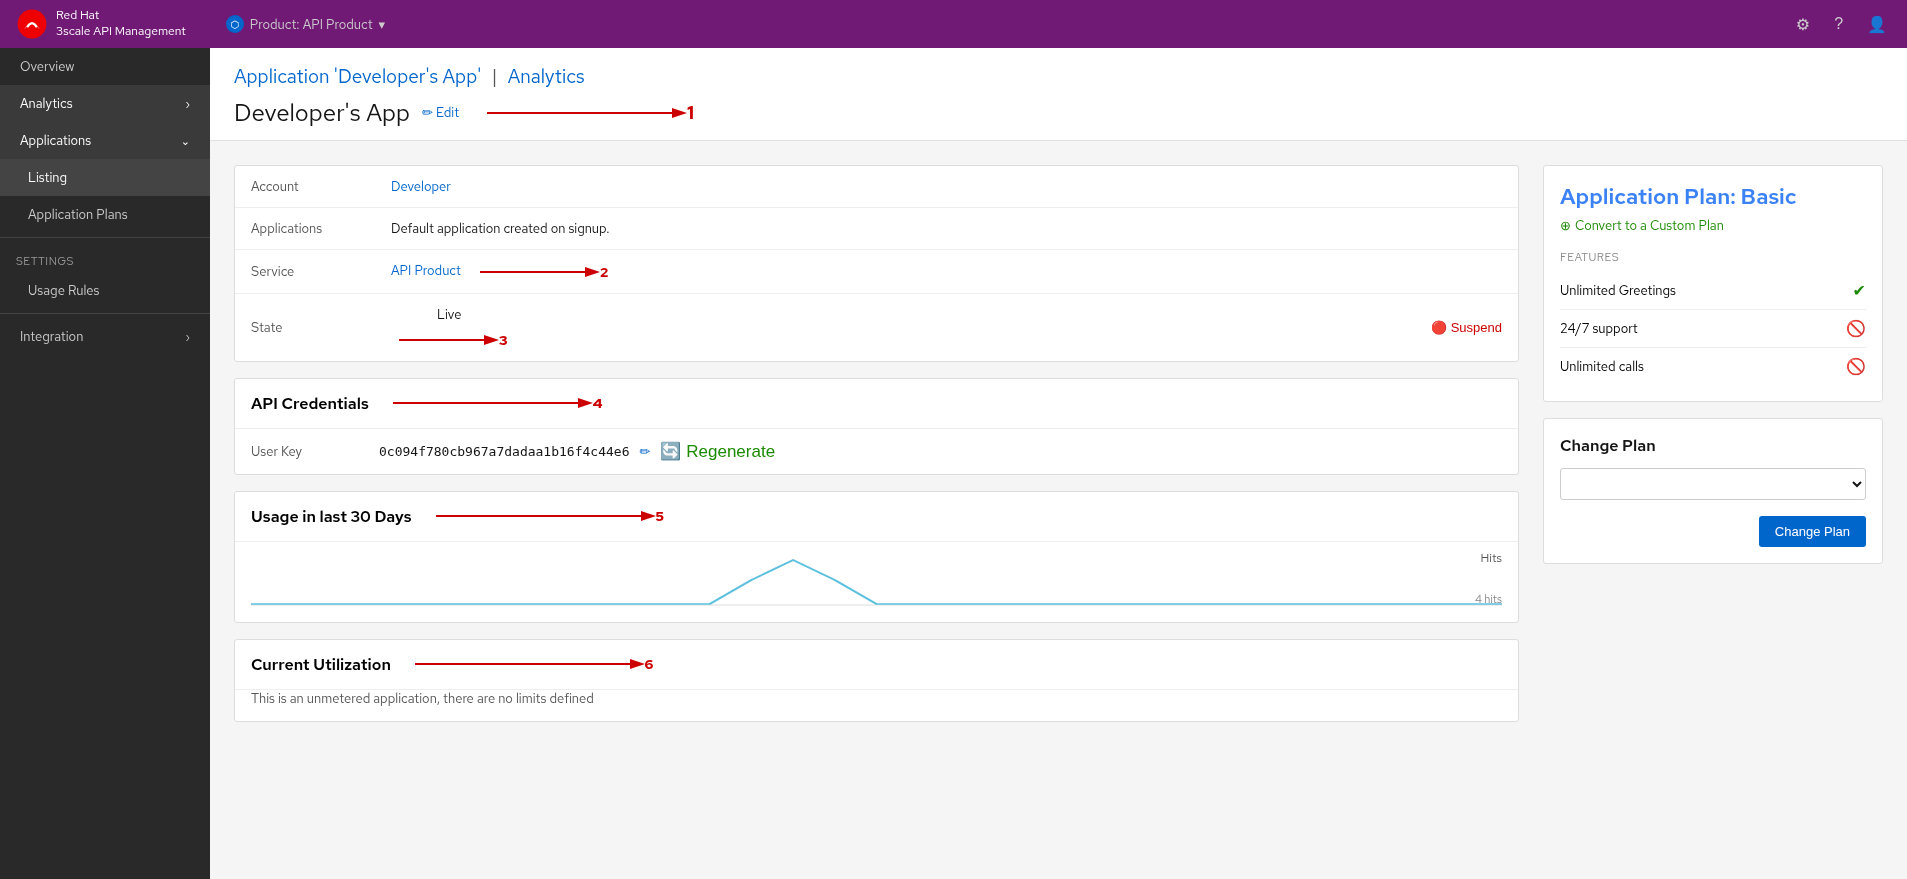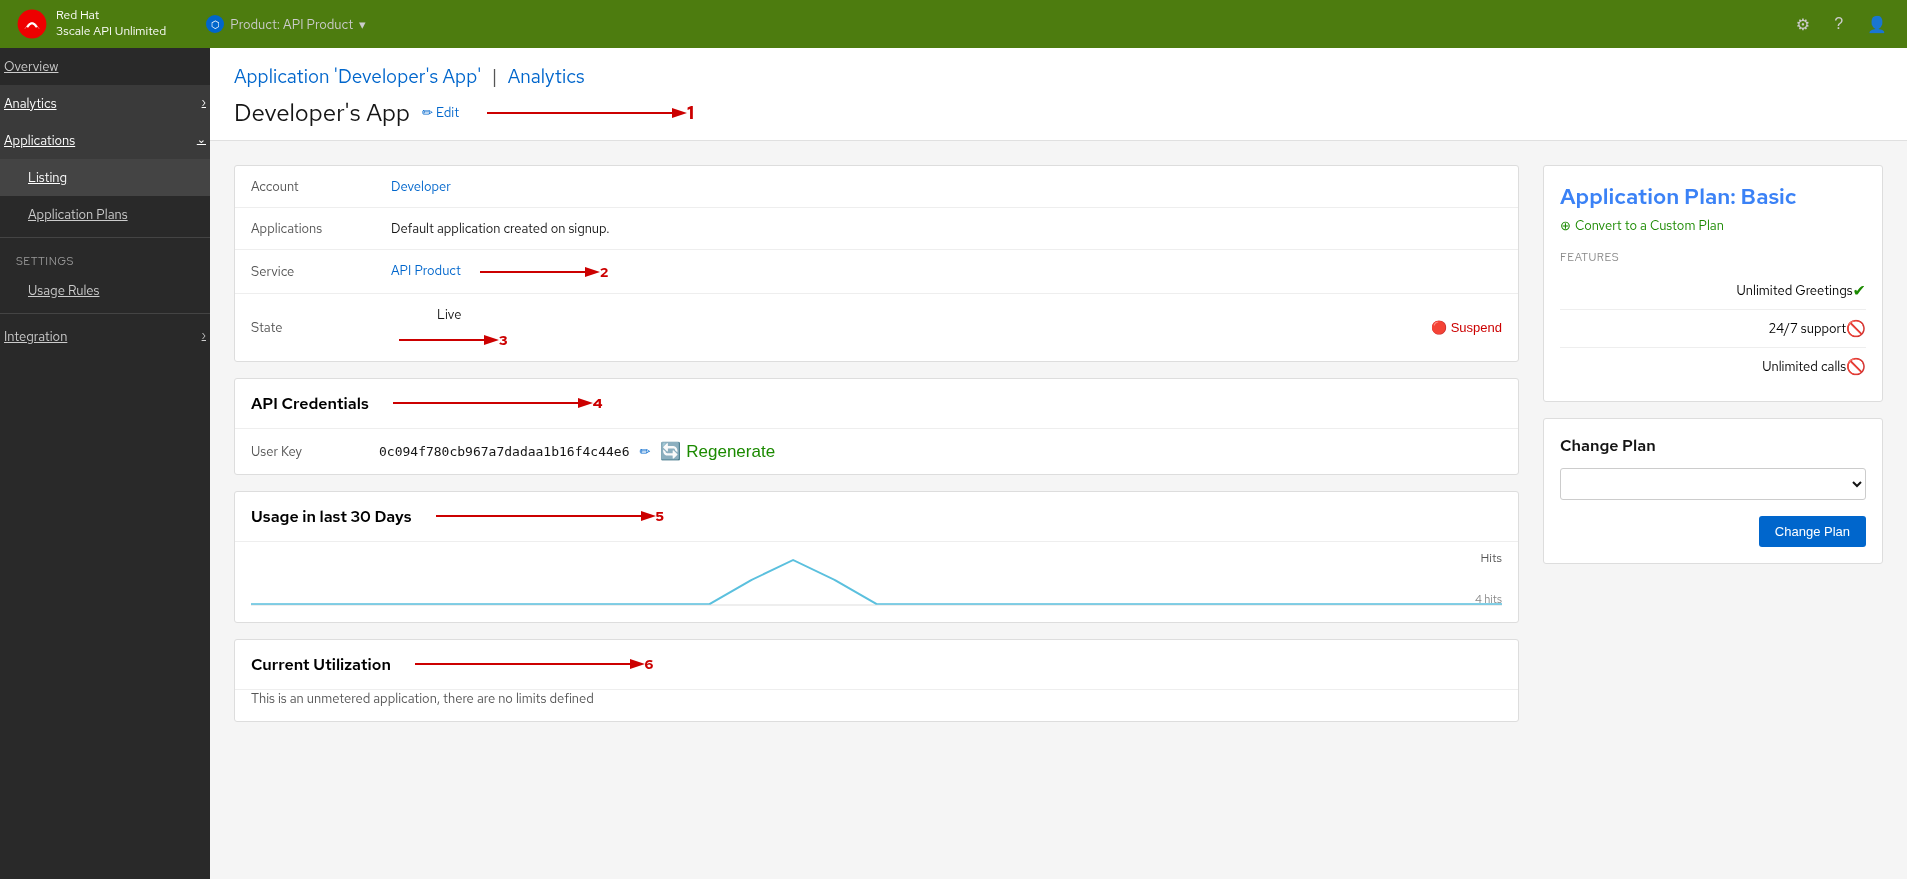--- a/index.html
+++ b/index.html
@@ -7,7 +7,7 @@
 
     
     .top-nav {
-      background: #4d7c0f;
+      background: #701a75;
       height: 48px;
       display: flex;
       align-items: center;

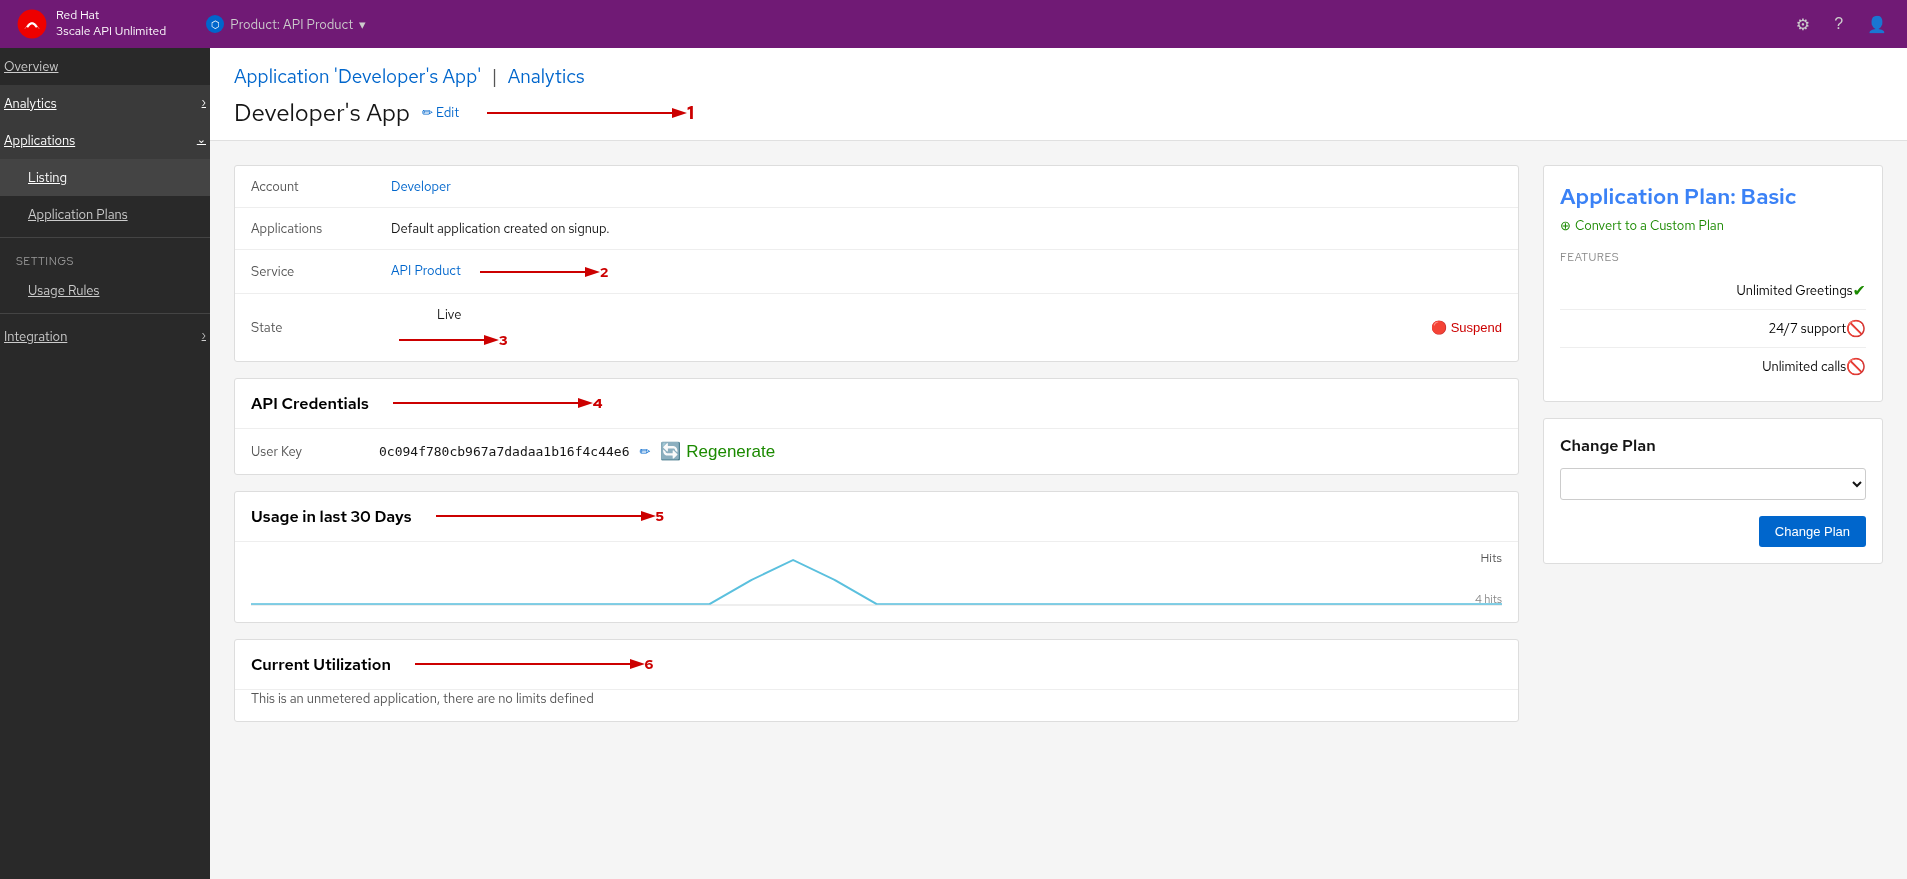--- a/index.html
+++ b/index.html
@@ -409,7 +409,7 @@
     </svg>
     <div class="brand-text">
       <div>Red Hat</div>
-      <div>3scale API Unlimited</div>
+      <div>3scale API Management</div>
     </div>
   </div>
   <div class="product-selector">

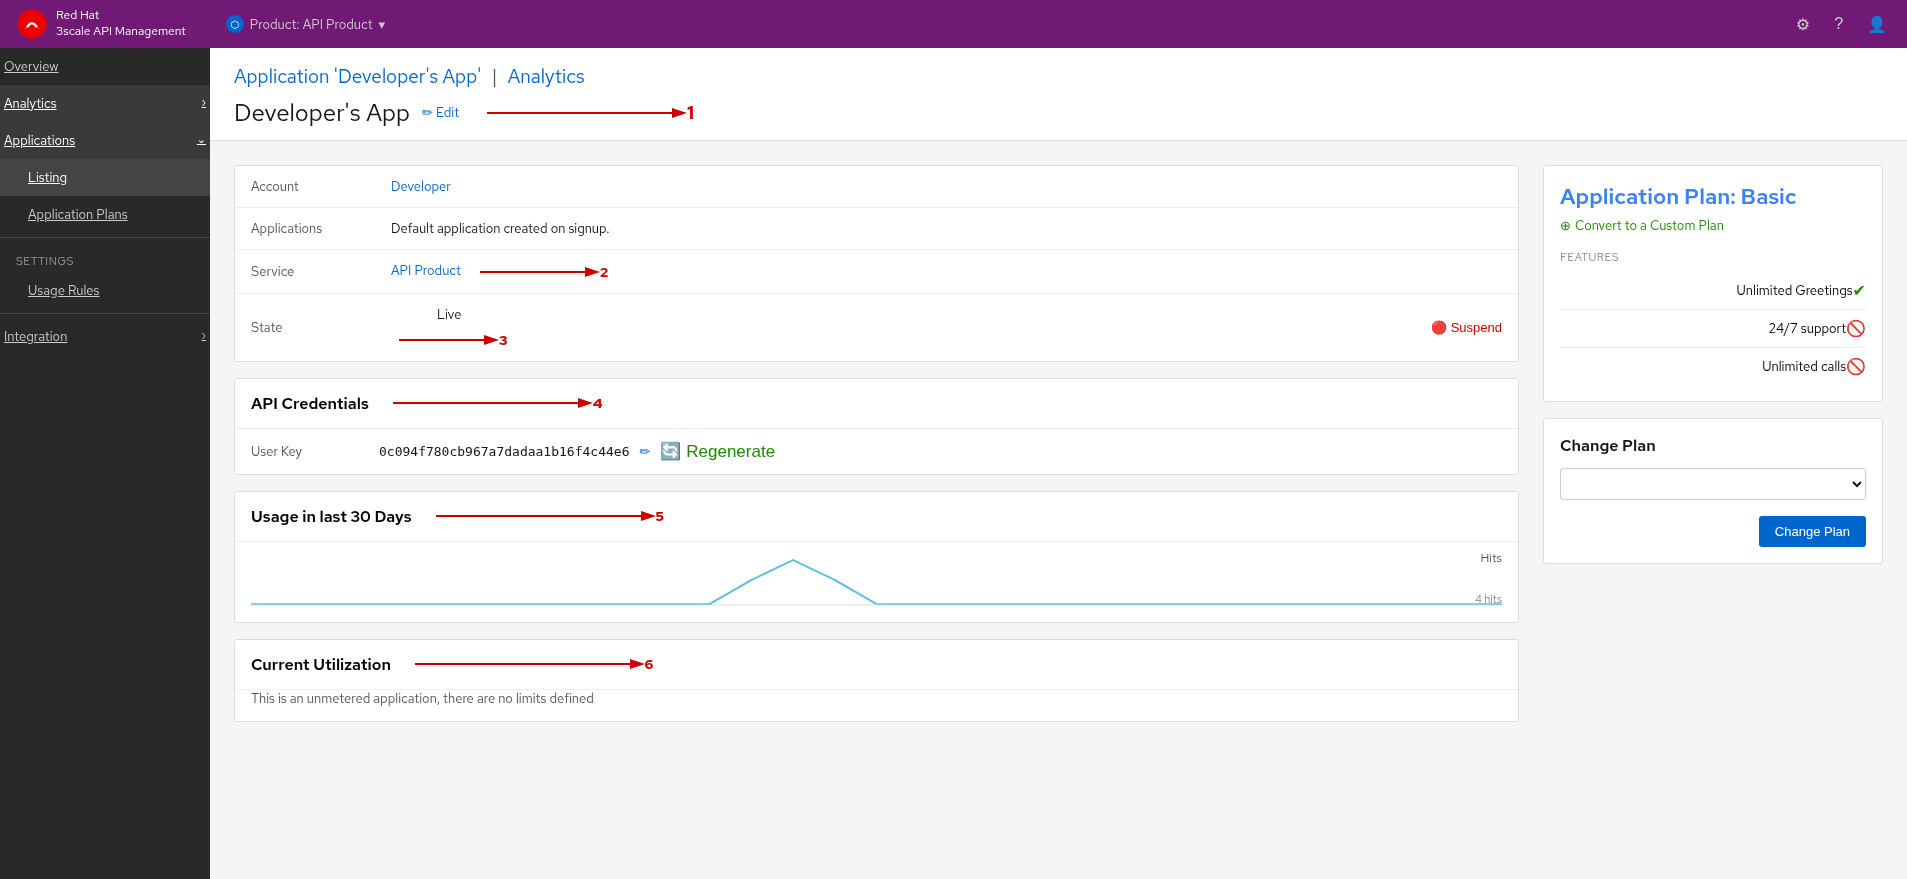--- a/index.html
+++ b/index.html
@@ -82,12 +82,12 @@
     }
     .sidebar-item {
       display: flex;
+      align-items: center;
       justify-content: space-between;
-      padding: 10px 4px;
+      padding: 10px 20px;
       color: #ccc;
       cursor: pointer;
       font-size: 13px;
-      text-decoration: underline;
     }
     .sidebar-item.active {
       color: #fff;

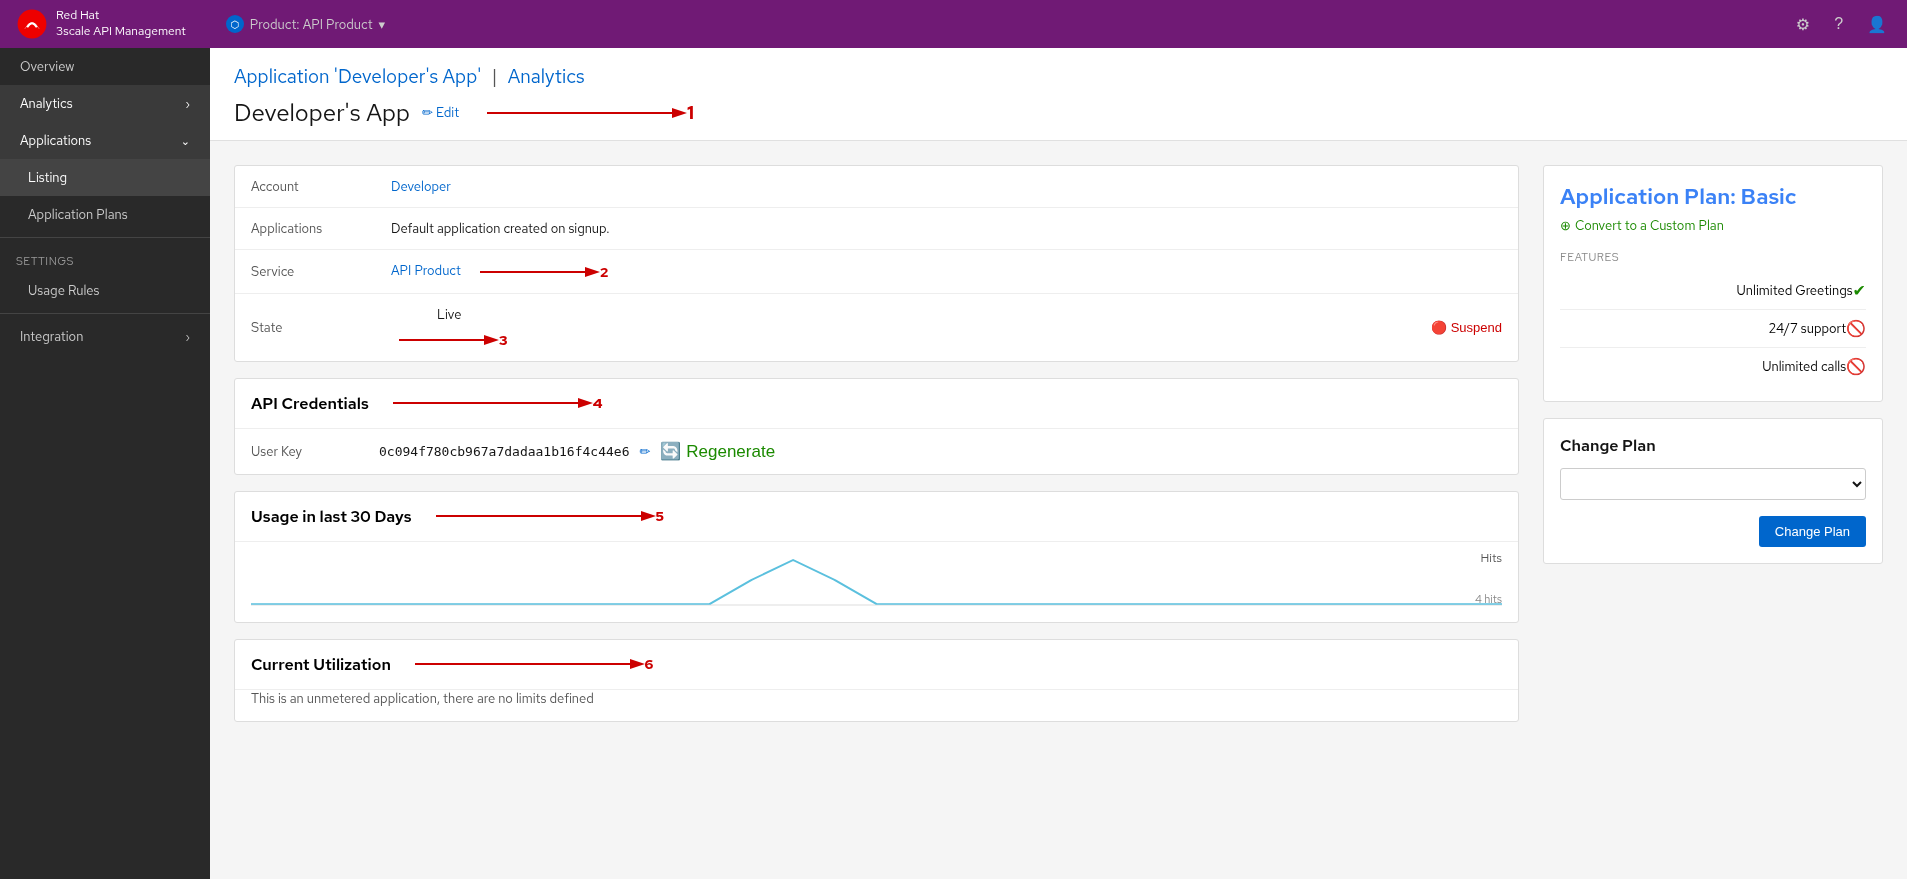--- a/index.html
+++ b/index.html
@@ -339,7 +339,7 @@
     .feature-row {
       display: flex;
       align-items: center;
-      justify-content: flex-end;
+      justify-content: space-between;
       padding: 8px 0;
       border-bottom: 1px solid #eee;
       font-size: 13px;

